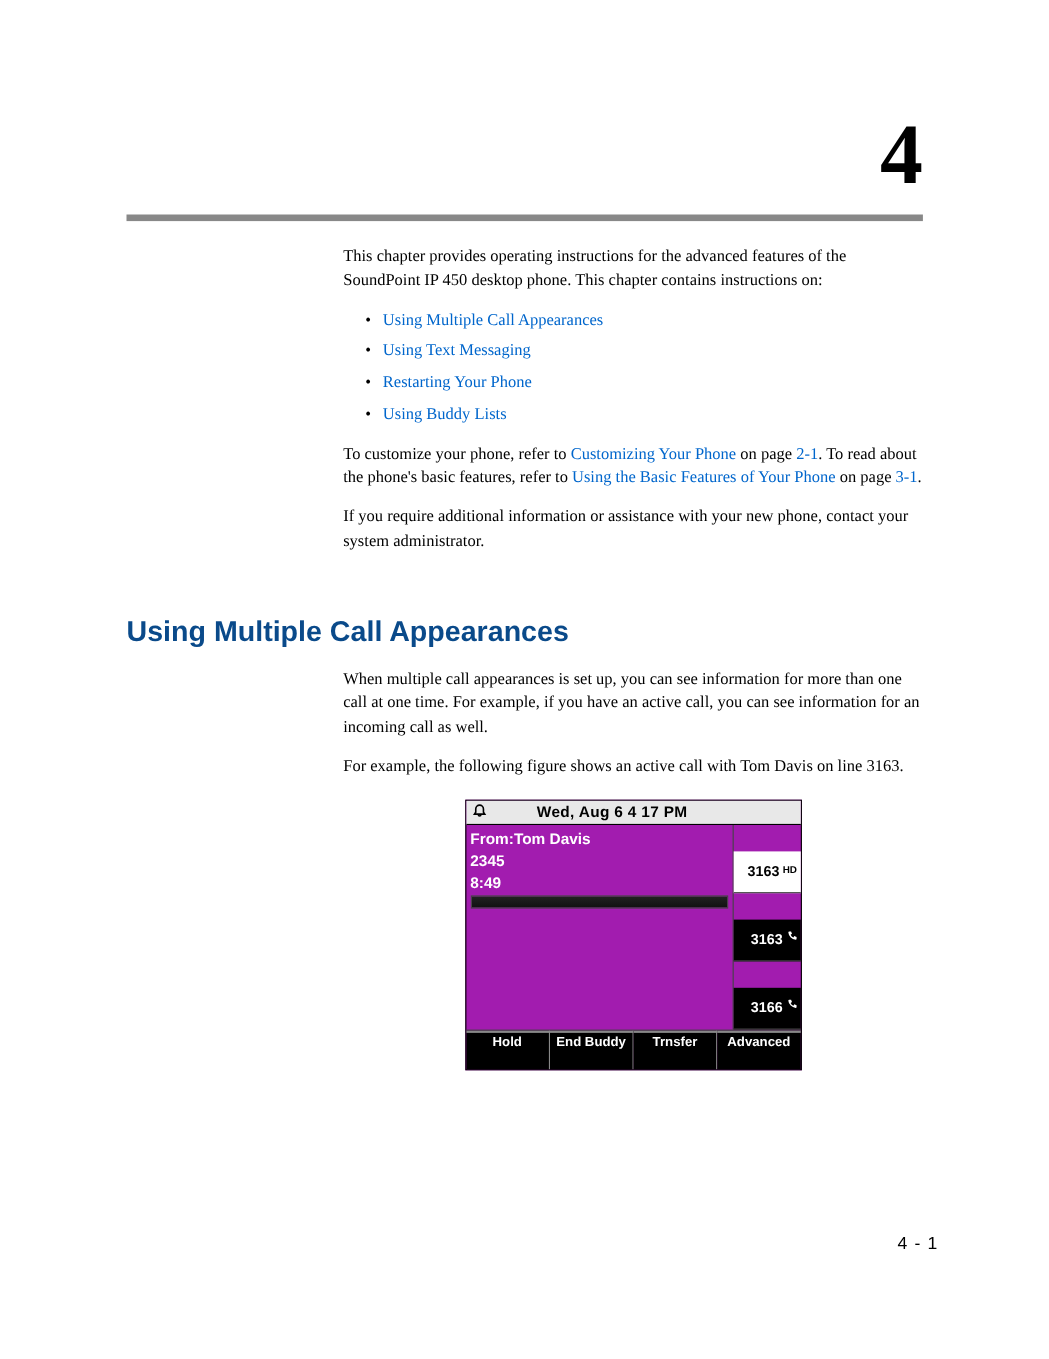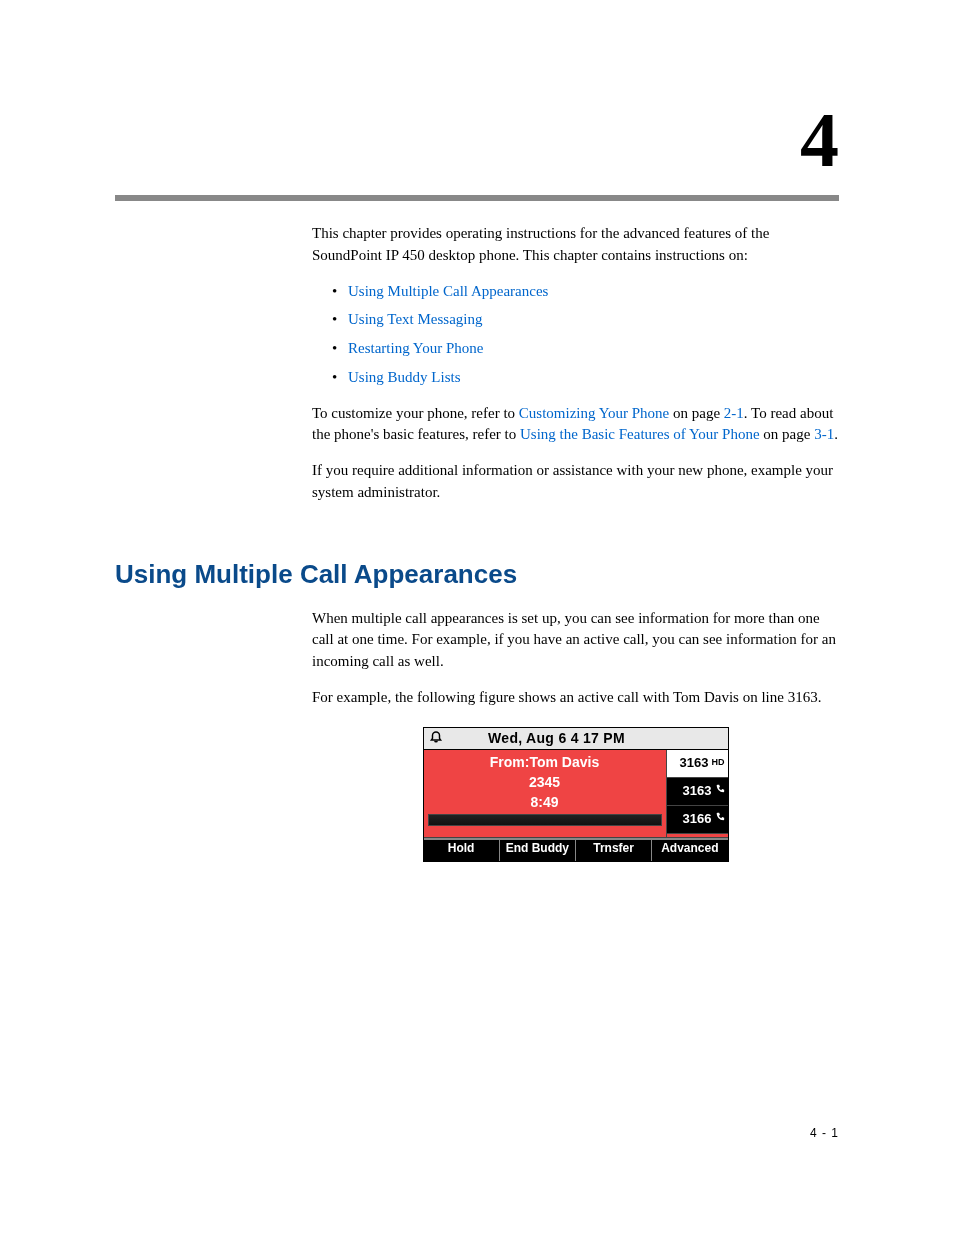--- a/index.html
+++ b/index.html
@@ -150,7 +150,7 @@
       <span>To customize your phone, refer to </span><a href="#">Customizing Your Phone</a><span> on page </span><a href="#">2-1</a><span>. To read about the phone's basic features, refer to </span><a href="#">Using the Basic Features of Your Phone</a><span> on page </span><a href="#">3-1</a><span>.</span>
     </p>
 
-    <p>If you require additional information or assistance with your new phone, example your system administrator.</p>
+    <p>If you require additional information or assistance with your new phone, contact your system administrator.</p>
   </div>
 
   <h2 class="section-head">Using Multiple Call Appearances</h2>

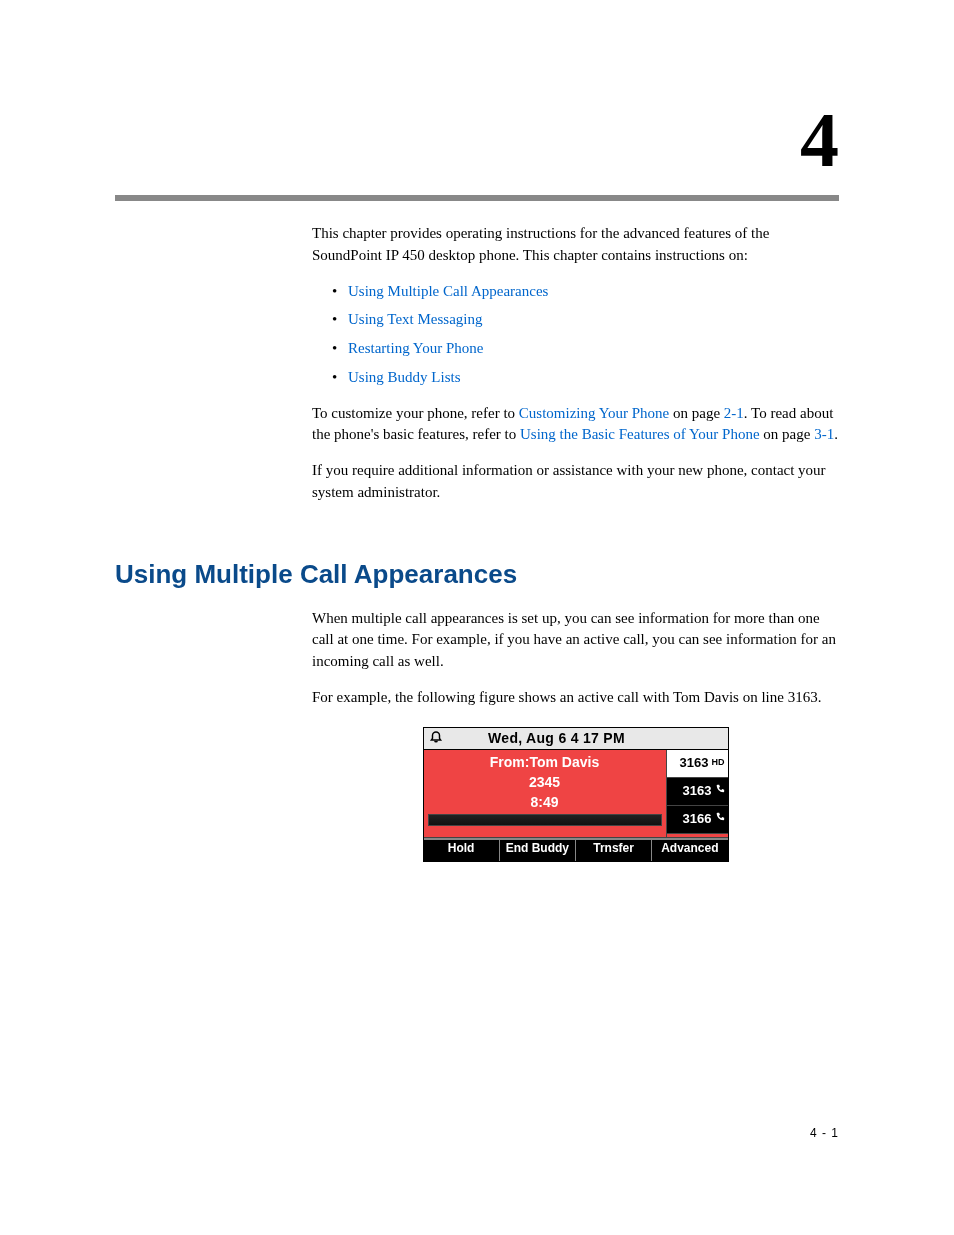--- a/index.html
+++ b/index.html
@@ -61,7 +61,7 @@
     
     .phone-screen {
       width: 306px;
-      background: #ef4444;
+      background: #a21caf;
       margin: 18px auto 0 auto;
       font-family: Arial, Helvetica, sans-serif;
       font-weight: bold;

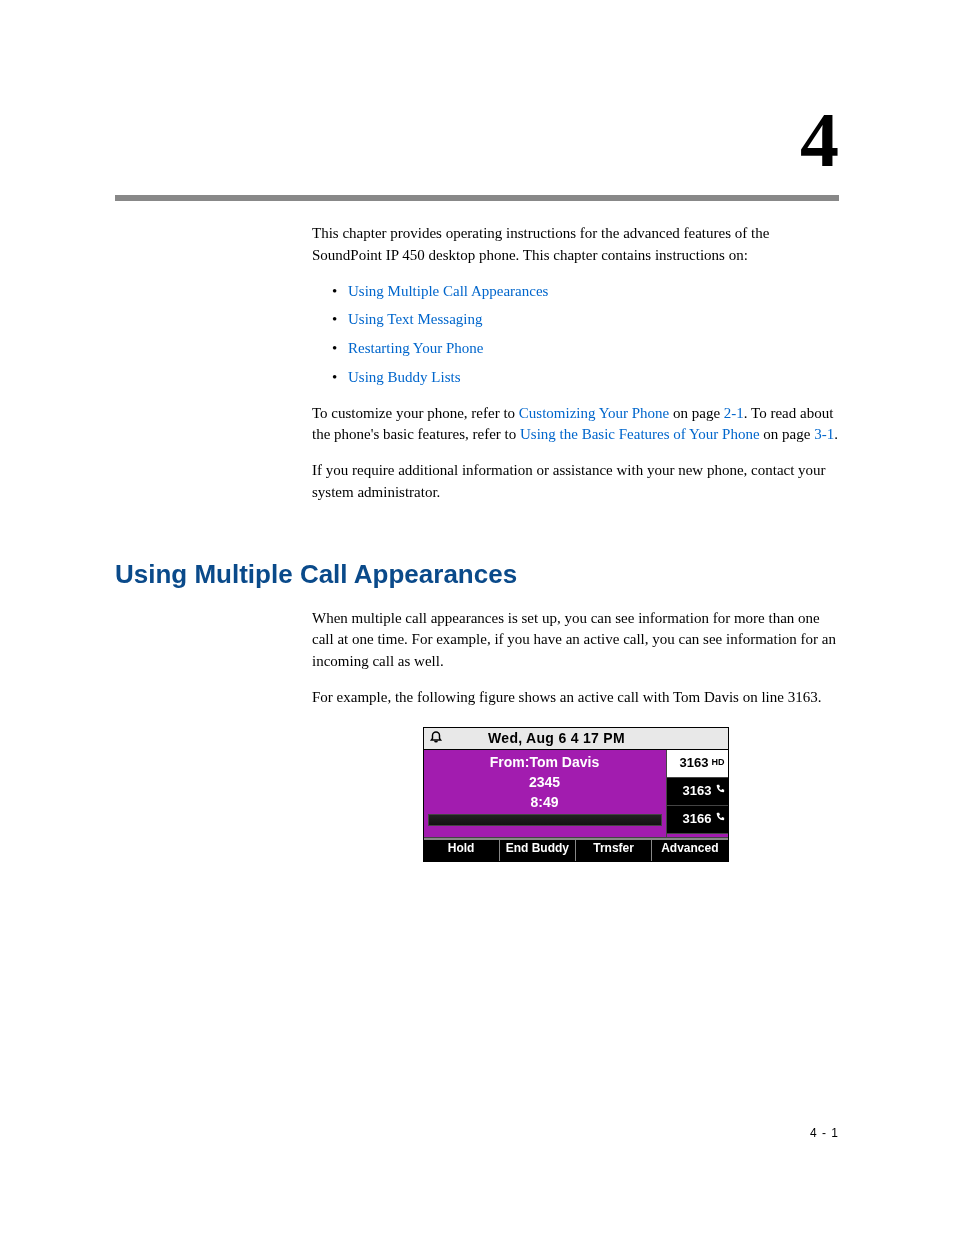--- a/index.html
+++ b/index.html
@@ -83,7 +83,7 @@
       display: flex;
       align-items: stretch;
     }
-    .ps-left { flex: 1; padding: 2px 4px 11px 4px; min-height: 64px; text-align: center; }
+    .ps-left { flex: 1; padding: 2px 4px 11px 4px; min-height: 64px; }
     .ps-from { font-size: 14px; }
     .ps-row2 { display: flex; justify-content: space-between; font-size: 14px; margin-top: 0px; flex-direction: column; }
     .ps-strip { height: 12px; background: linear-gradient(180deg,#222 0%,#111 100%); margin-top: 2px; border:1px solid #444;}

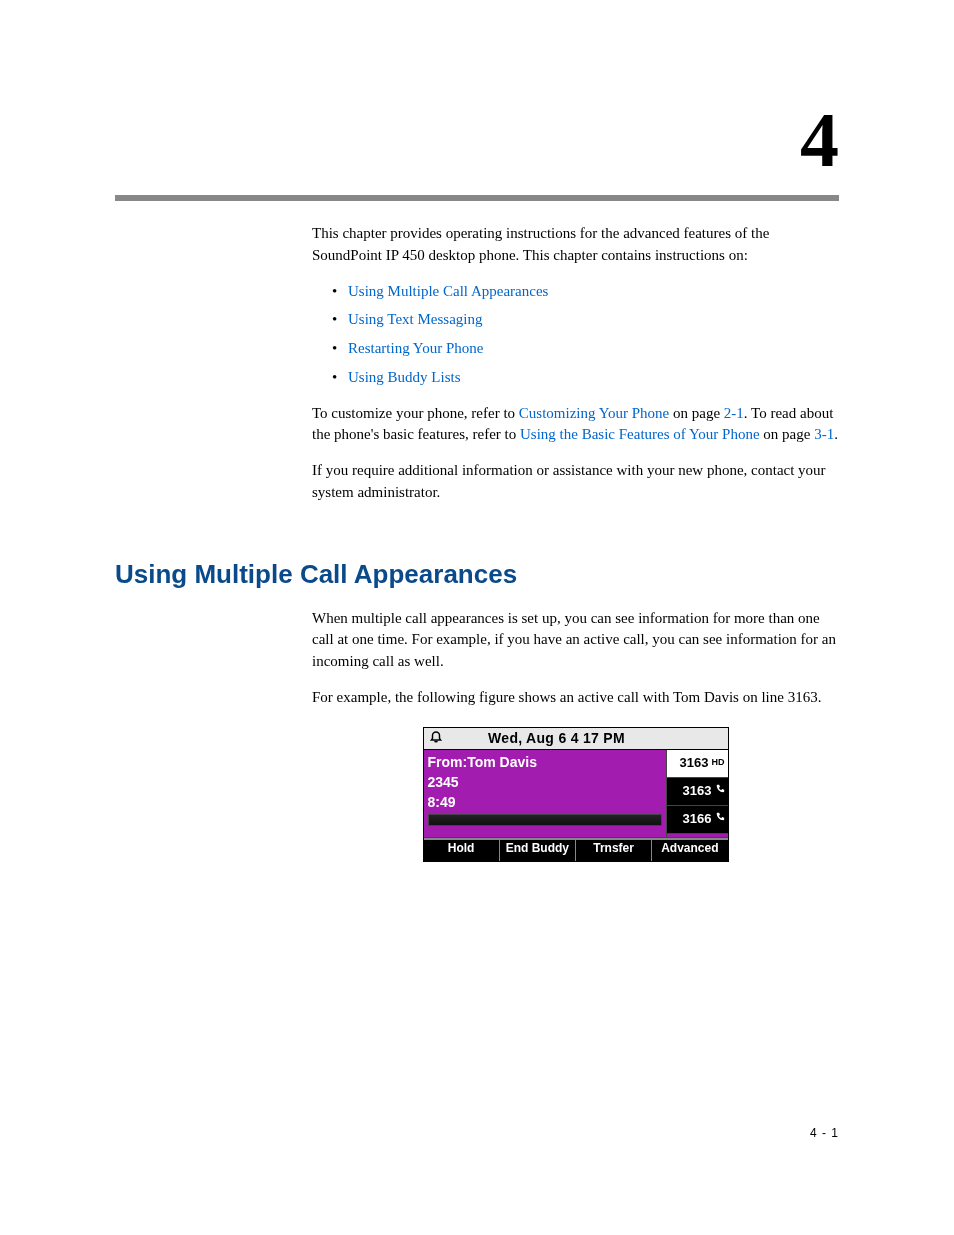--- a/index.html
+++ b/index.html
@@ -99,7 +99,8 @@
       justify-content: flex-end;
       align-items: center;
       gap: 3px;
-      height: 28px;
+      height: 38px;
+      margin-top: 24px;
     }
     .ps-line.active { background: #fff; color: #000; }
     .ps-hd { font-size: 9px; }

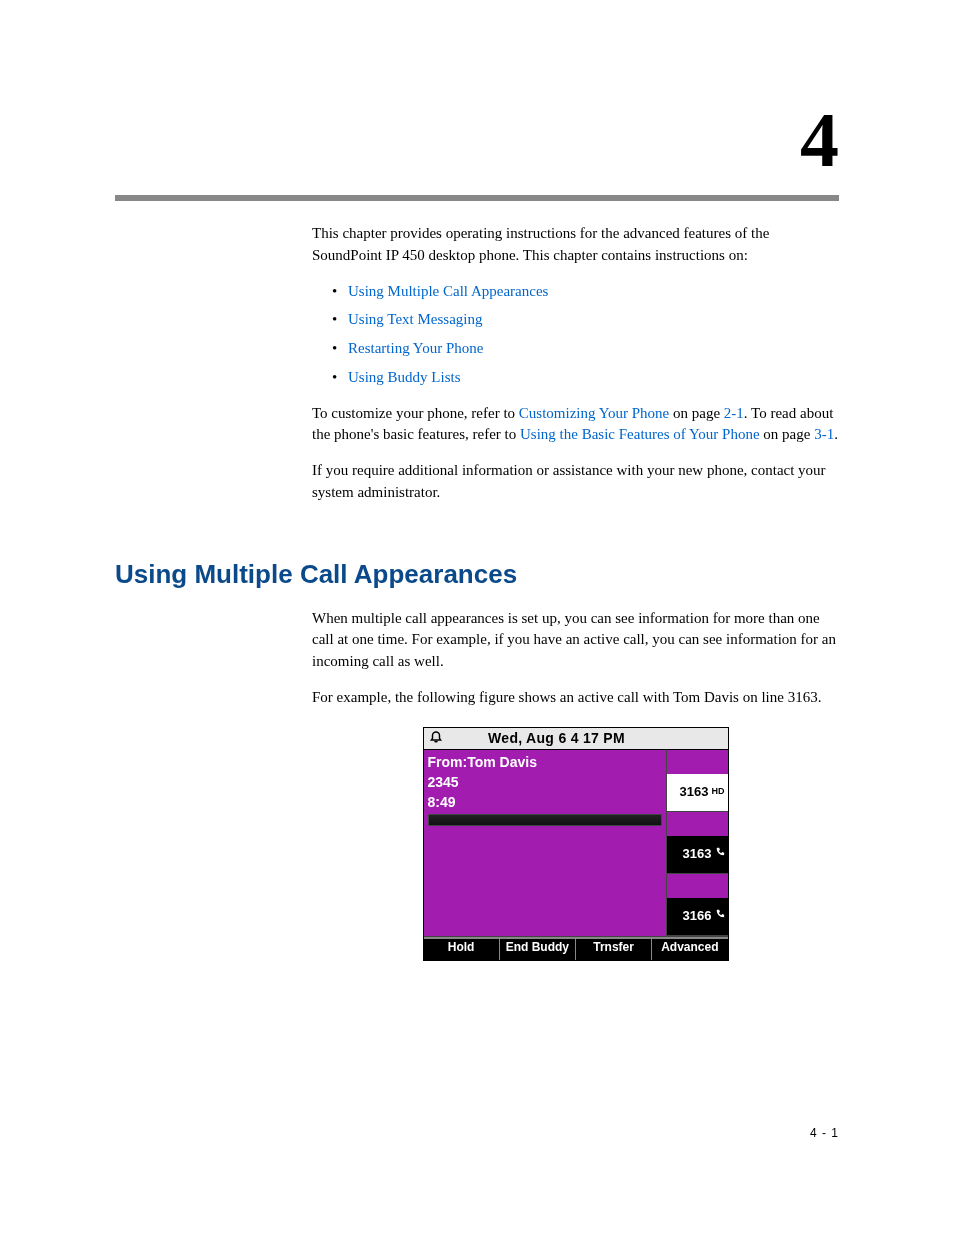--- a/index.html
+++ b/index.html
@@ -108,7 +108,7 @@
     .ps-softkeys {
       display: flex;
       border-top: 1px solid #444;
-      height: 24px;
+      height: 36px;
     }
     .ps-sk {
       flex: 1;

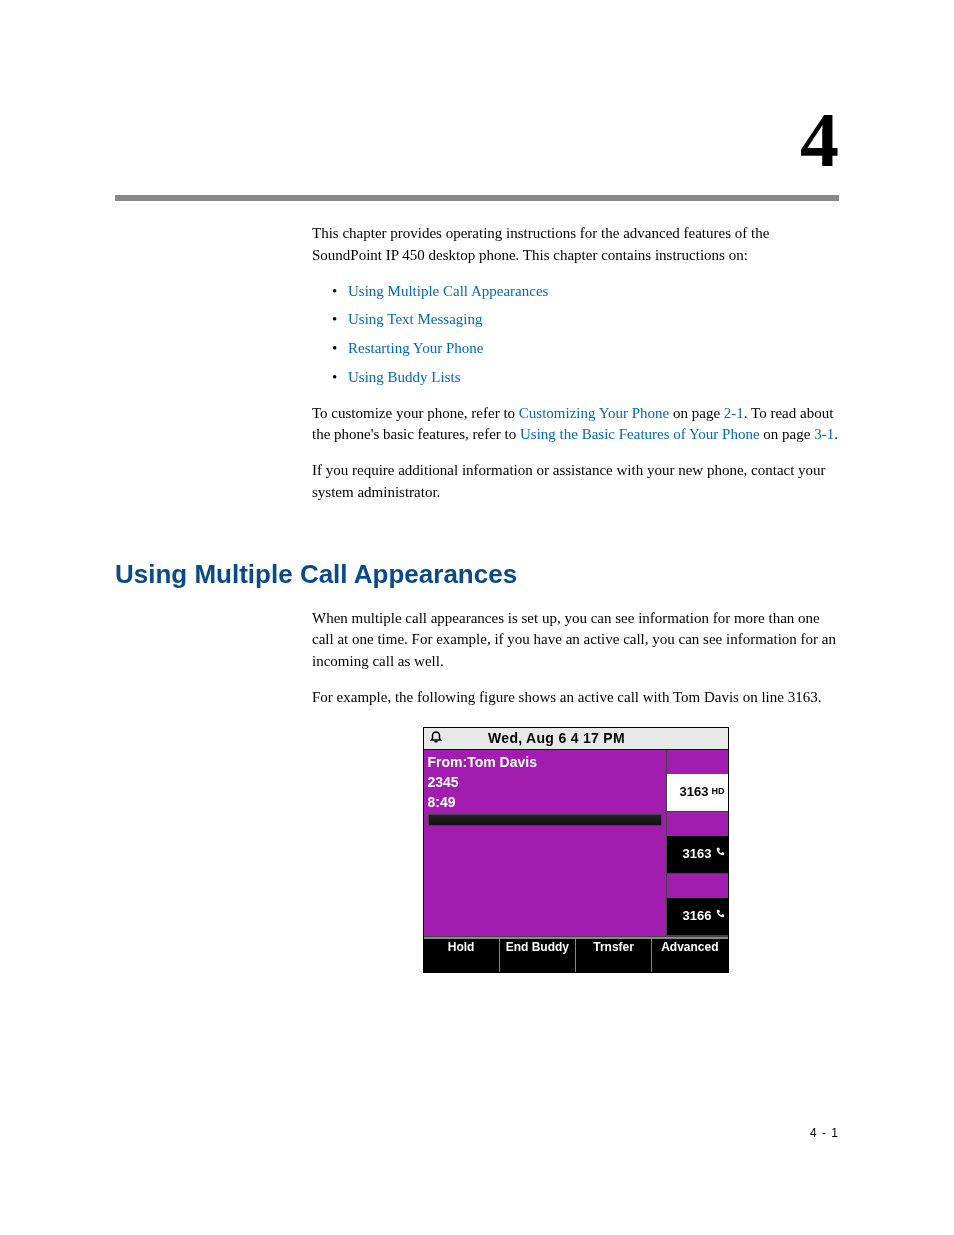--- a/index.html
+++ b/index.html
@@ -124,8 +124,8 @@
     .page-footer {
       position: absolute;
       bottom: 95px;
-      right: 115px;
-      font-size: 12px;
+      right: 101px;
+      font-size: 16px;
       font-family: Arial, sans-serif;
       letter-spacing: 1px;
     }

